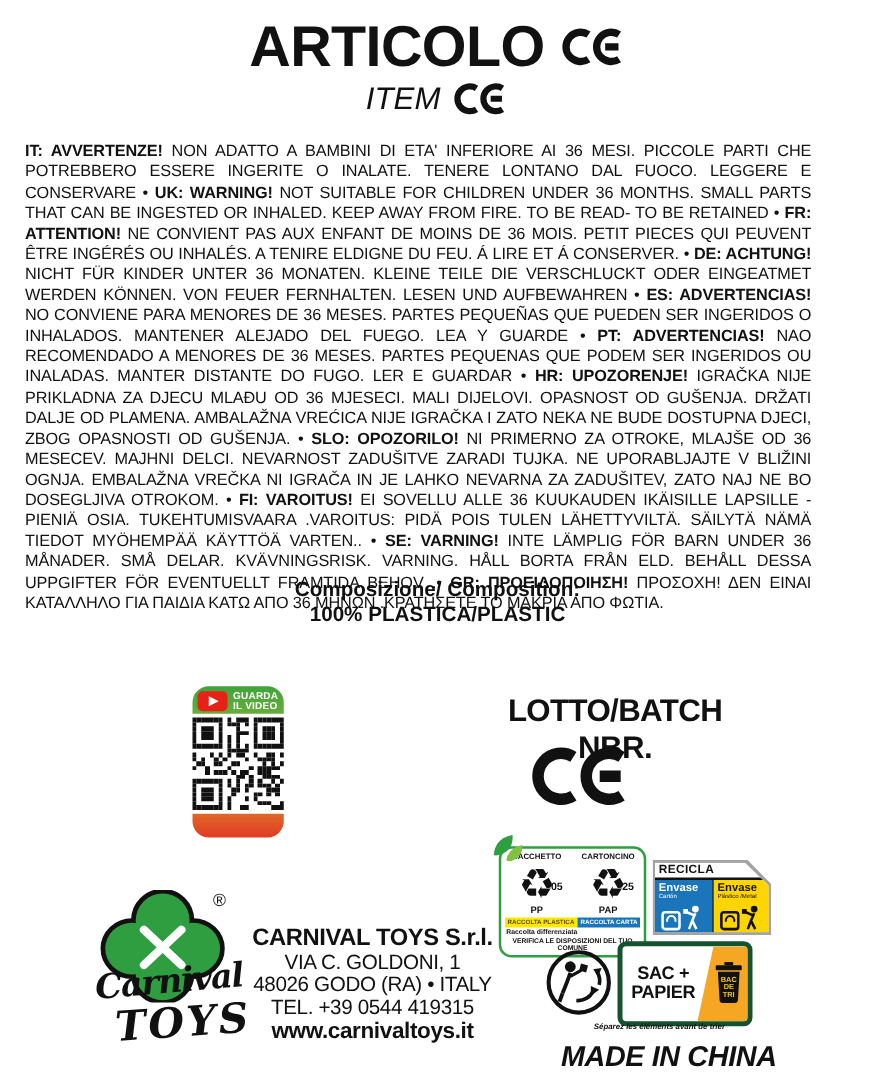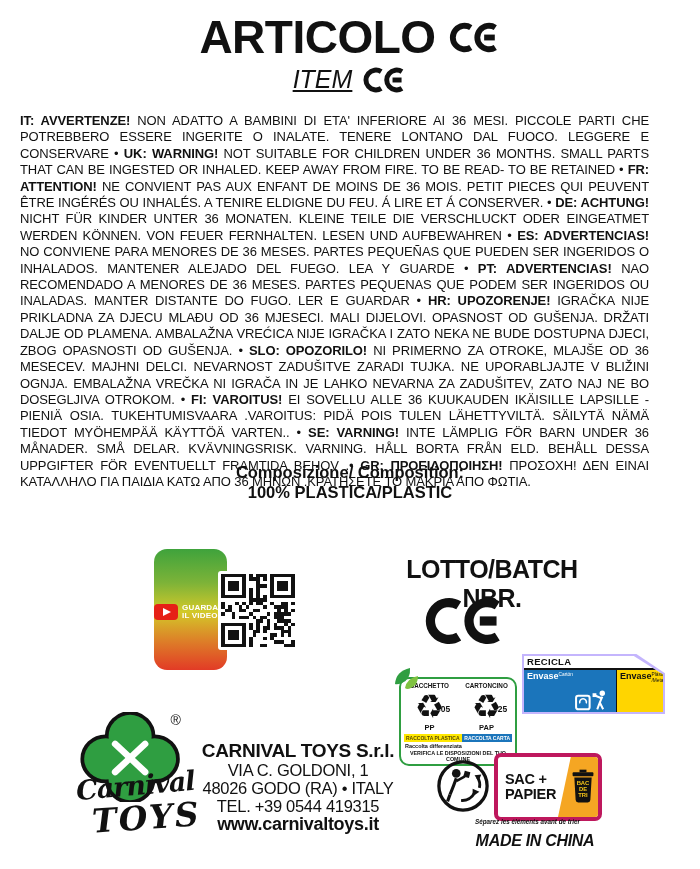--- a/index.html
+++ b/index.html
@@ -10,7 +10,7 @@
   .header{position:absolute;top:10px;left:0;width:700px;text-align:center;}
   .title-line{display:flex;justify-content:center;align-items:center;gap:10px;}
   .title{font-size:46px;font-weight:bold;letter-spacing:-.5px;}
-  .subtitle-line{display:flex;justify-content:center;align-items:center;gap:8px;margin-top:1px;text-decoration:underline;}
+  .subtitle-line{display:flex;justify-content:center;gap:8px;margin-top:1px;}
   .subtitle{font-size:25px;font-style:italic;font-weight:500;}
   .ce{display:block;}
 

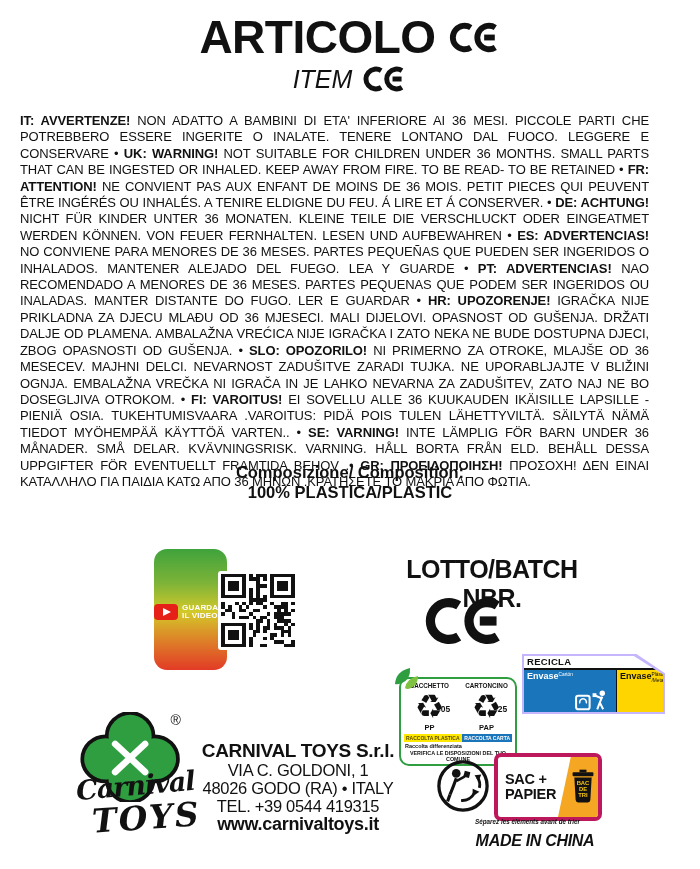--- a/index.html
+++ b/index.html
@@ -26,7 +26,7 @@
   
   .qr-badge{position:absolute;left:154px;top:549px;width:73px;height:121px;border-radius:13px;
             background:linear-gradient(180deg,#3fa33c 0%,#7db338 28%,#d3c929 52%,#dd7f28 76%,#e23b26 100%);
-            display:flex;flex-direction:row;align-items:center;}
+            display:flex;flex-direction:column;align-items:center;}
   .qr-top{display:flex;align-items:center;gap:4px;margin-top:4px;height:18px;}
   .yt-icon{width:24px;height:16px;background:#e62117;border-radius:4px;position:relative;flex:0 0 auto;}
   .yt-icon:after{content:"";position:absolute;left:9px;top:4px;border-left:8px solid #fff;

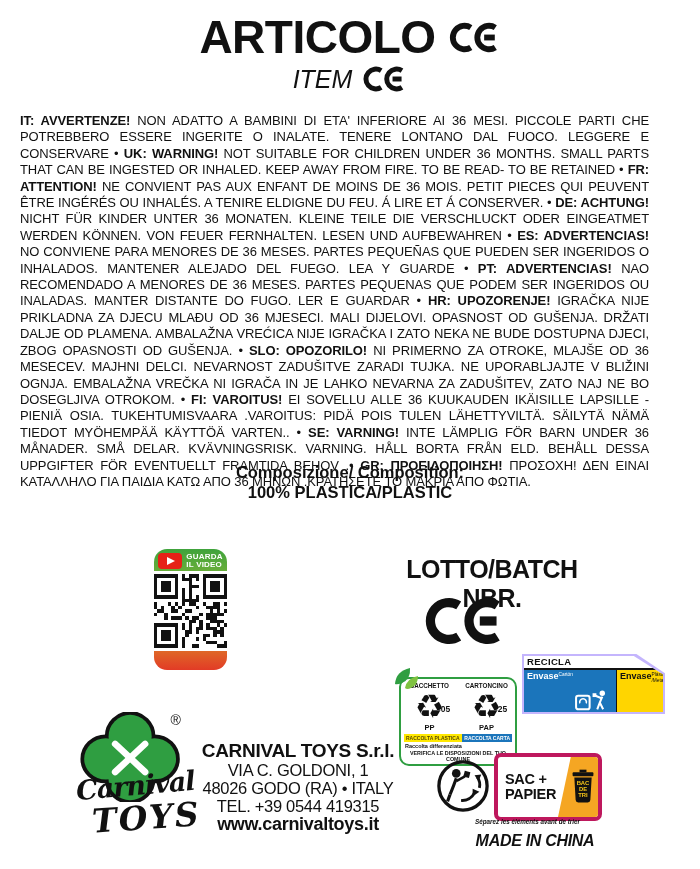--- a/index.html
+++ b/index.html
@@ -61,8 +61,8 @@
   .eco-note2{font-size:5.4px;font-weight:bold;text-align:center;margin-top:1px;}
 
   
-  .recicla{position:absolute;left:522px;top:654px;width:95px;height:60px;background:#c4b5fd;
-           clip-path:polygon(0 0,80% 0,100% 32%,100% 100%,0 100%);padding-left:48px;}
+  .recicla{position:absolute;left:522px;top:688px;width:95px;height:60px;background:#a3a3a3;
+           clip-path:polygon(0 0,80% 0,100% 32%,100% 100%,0 100%);}
   .recicla-inner{position:absolute;left:2px;top:2px;right:2px;bottom:2px;background:#fff;
                  clip-path:polygon(0 0,79% 0,100% 33%,100% 100%,0 100%);display:flex;flex-direction:column;}
   .recicla-title{height:12px;border-bottom:2px solid #111;font-size:9.5px;font-weight:bold;

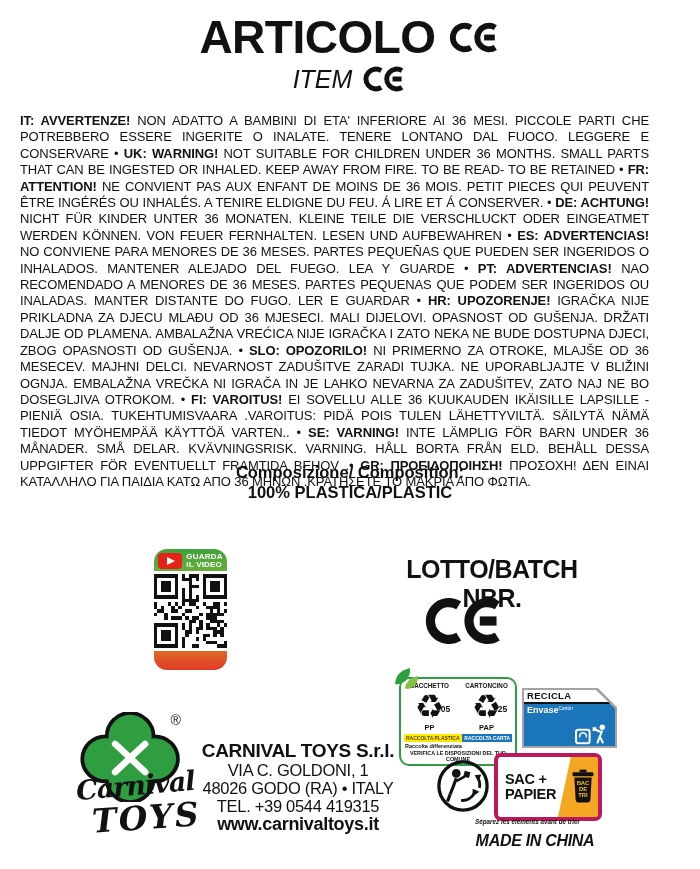--- a/index.html
+++ b/index.html
@@ -68,7 +68,7 @@
   .recicla-title{height:12px;border-bottom:2px solid #111;font-size:9.5px;font-weight:bold;
                  padding-left:3px;letter-spacing:.3px;}
   .recicla-cells{flex:1;display:flex;}
-  .cell{flex:1;padding:2px 3px 1px 3px;display:flex;flex-direction:row;}
+  .cell{flex:1;padding:2px 3px 1px 3px;display:flex;flex-direction:column;}
   .cell-blue{background:#1b75bb;color:#fff;border-right:1.5px solid #111;}
   .cell-yellow{background:#ffd500;color:#111;}
   .cell .t1{font-size:9px;font-weight:bold;line-height:9px;}

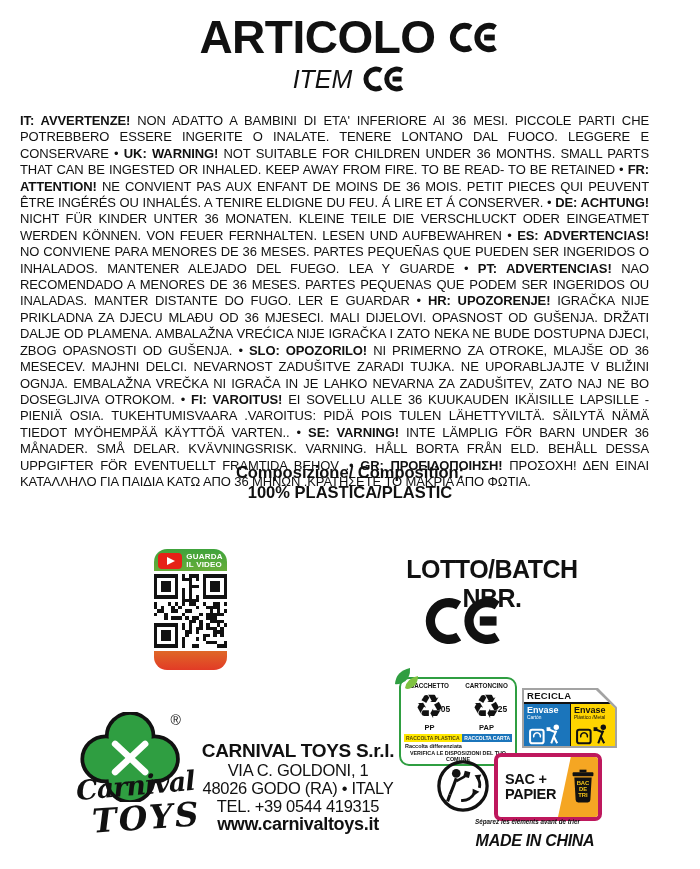--- a/index.html
+++ b/index.html
@@ -89,7 +89,7 @@
   
   .triman{position:absolute;left:436px;top:756px;}
   .sac-shape{position:absolute;left:494px;top:753px;width:100px;height:60px;background:#fff;
-             border:4px solid #be185d;border-radius:7px;overflow:hidden;display:flex;align-items:center;}
+             border:4px solid #14532d;border-radius:7px;overflow:hidden;display:flex;align-items:center;text-align:center;}
   .sac-text{padding-left:7px;font-size:14.5px;font-weight:bold;line-height:15px;letter-spacing:-.3px;position:relative;z-index:2;}
   .sac-yellow{position:absolute;right:0;top:0;bottom:0;width:40px;background:#f5a623;
               clip-path:polygon(32% 0,100% 0,100% 100%,0 100%);display:flex;align-items:center;justify-content:flex-end;}

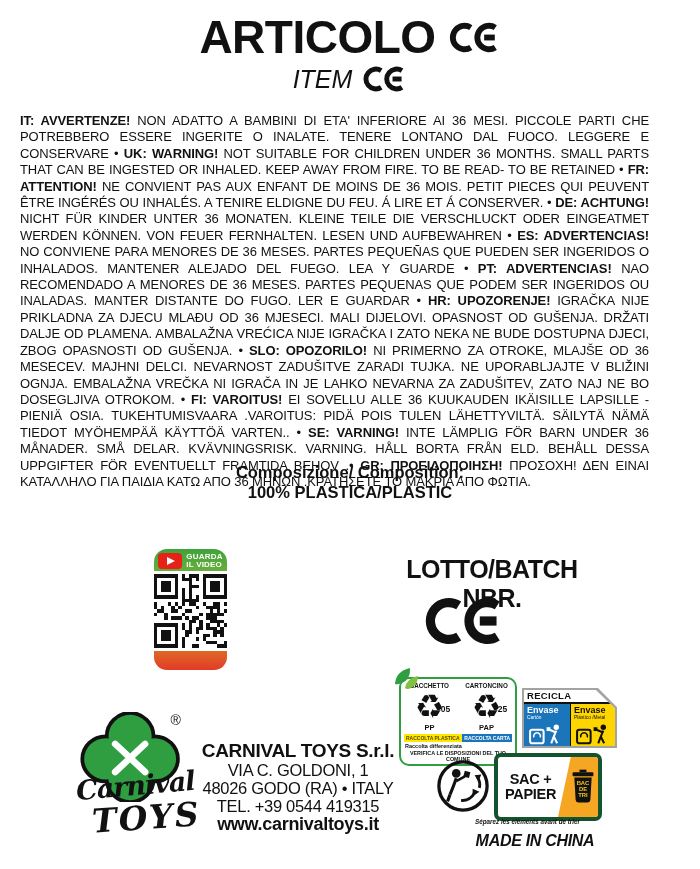--- a/index.html
+++ b/index.html
@@ -98,7 +98,7 @@
             font-size:6.3px;font-weight:bold;font-style:italic;}
 
   .made-in{position:absolute;left:420px;top:832px;width:230px;text-align:center;
-           font-size:16px;font-weight:bold;font-style:italic;letter-spacing:-.3px;}
+           font-size:23px;font-weight:bold;font-style:italic;letter-spacing:-.3px;}
 </style>
 </head>
 <body>

